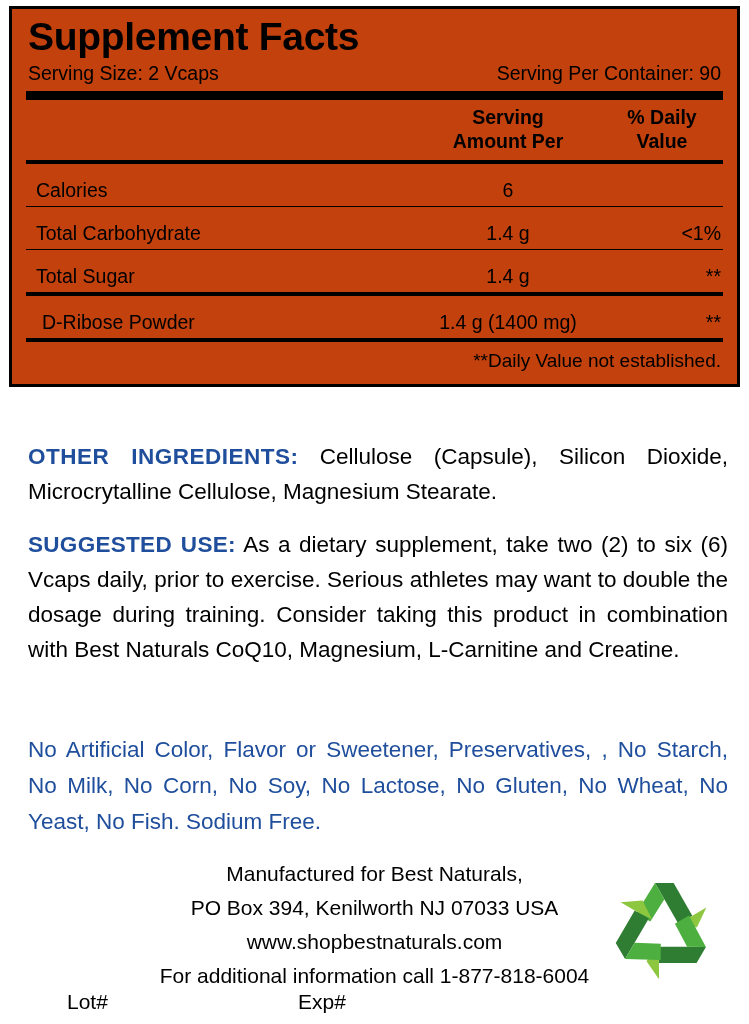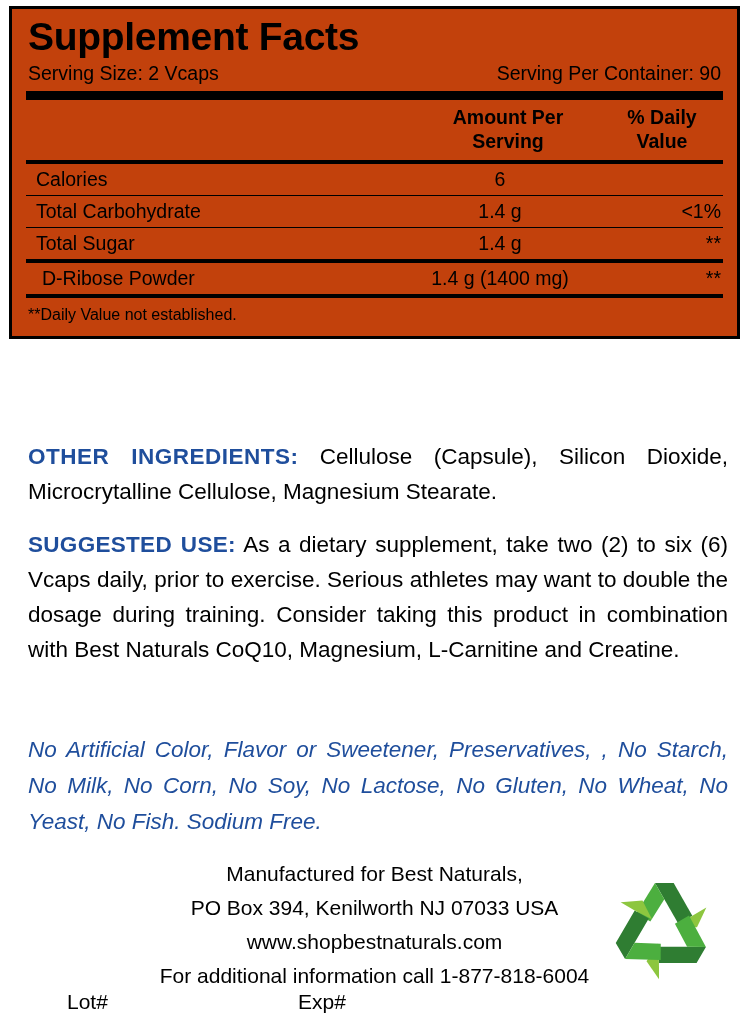--- a/index.html
+++ b/index.html
@@ -190,8 +190,8 @@
     <div class="sf-head">
       <div class="col-name"></div>
       <div class="col-amt">
+        <div>Serving</div>
         <div>Amount Per</div>
-        <div>Serving</div>
       </div>
       <div class="col-dv">
         <div>% Daily</div>

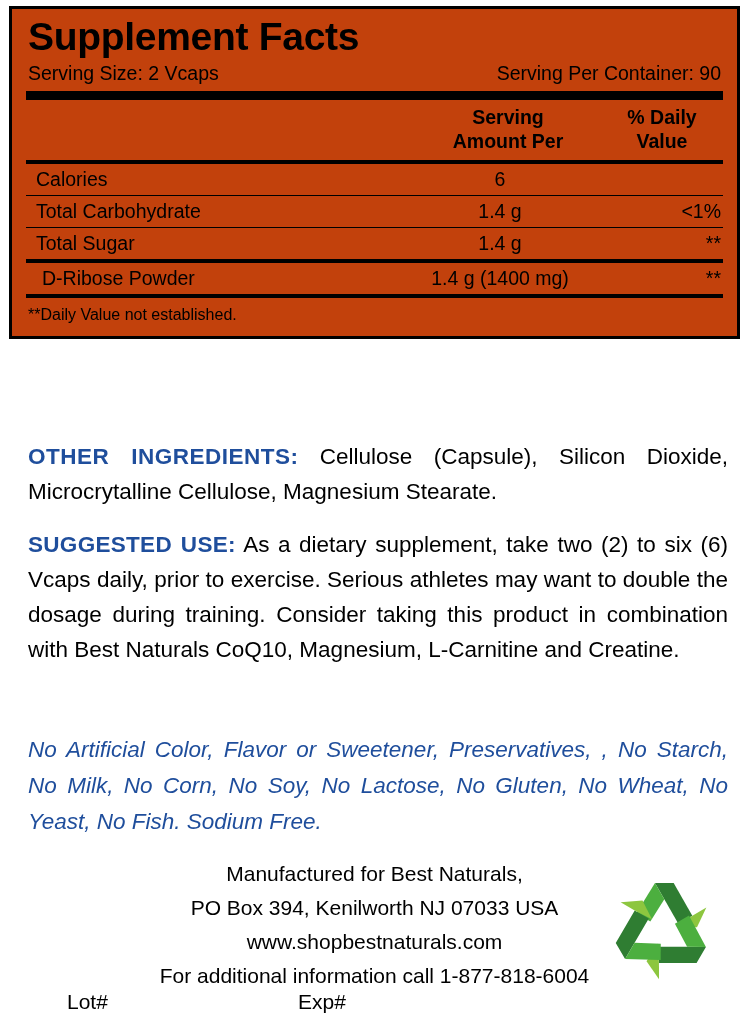--- a/index.html
+++ b/index.html
@@ -86,9 +86,8 @@
   .sf-row {
     display: flex;
     align-items: center;
-    padding: 4px 2px 4px 2px;
-    font-size: 19.5px;
-    gap: 8px;
+    padding: 15px 2px 4px 2px;
+    font-size: 19.5px;
   }
   .sf-row .col-name { flex: 1 1 auto; padding-left: 8px;}
   .sf-row .col-amt  { width: 190px; text-align: center; }

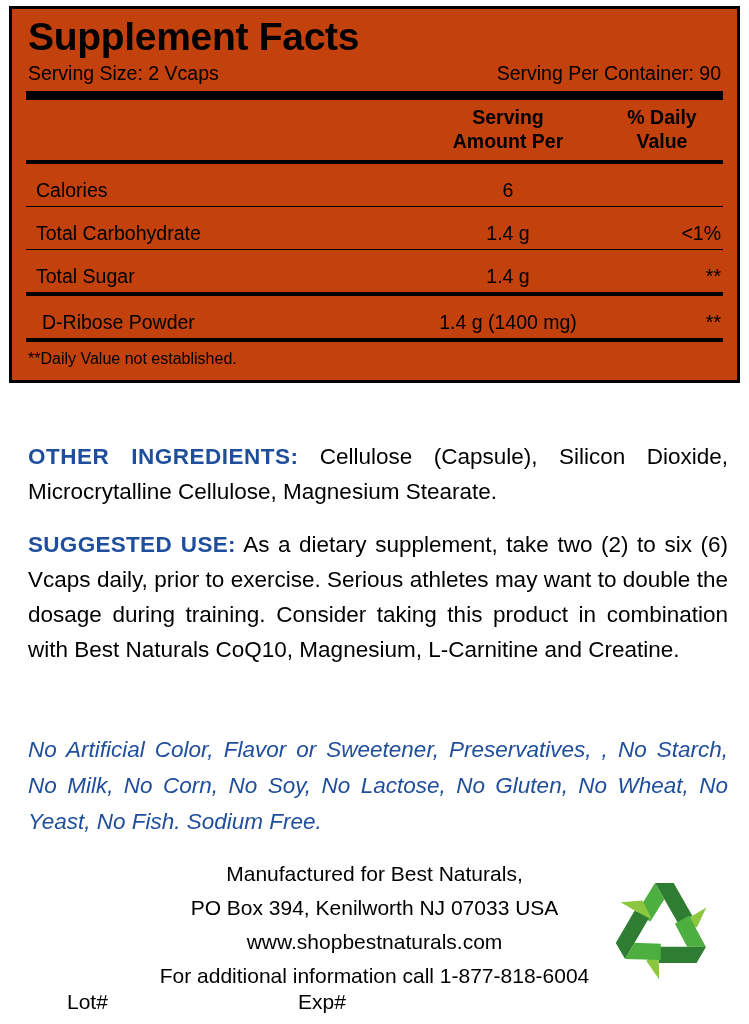--- a/index.html
+++ b/index.html
@@ -95,8 +95,9 @@
   .sf-row.indent .col-name { padding-left: 14px; }
 
   .sf-footnote {
-    font-size: 16px;
+    font-size: 19px;
     padding: 8px 2px 2px 2px;
+    text-align: right;
   }
 
   

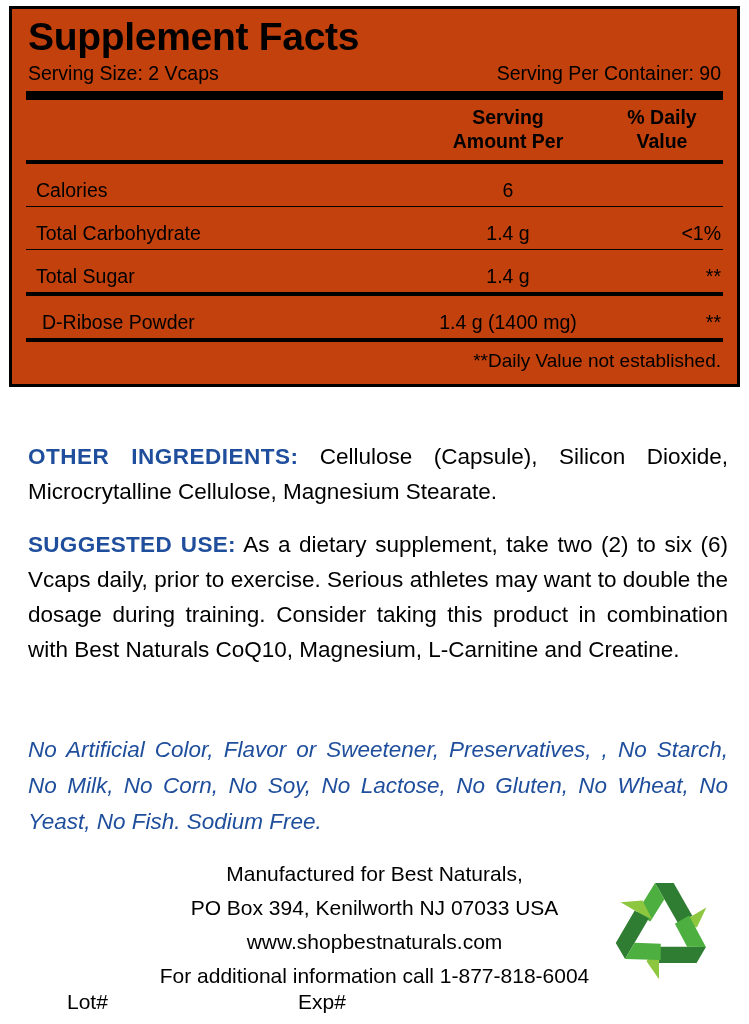--- a/index.html
+++ b/index.html
@@ -126,7 +126,6 @@
   .freeform {
     font-size: 22.5px;
     line-height: 1.6;
-    font-style: italic;
     color: #1f4e9c;
     text-align: justify;
     margin: 0;

